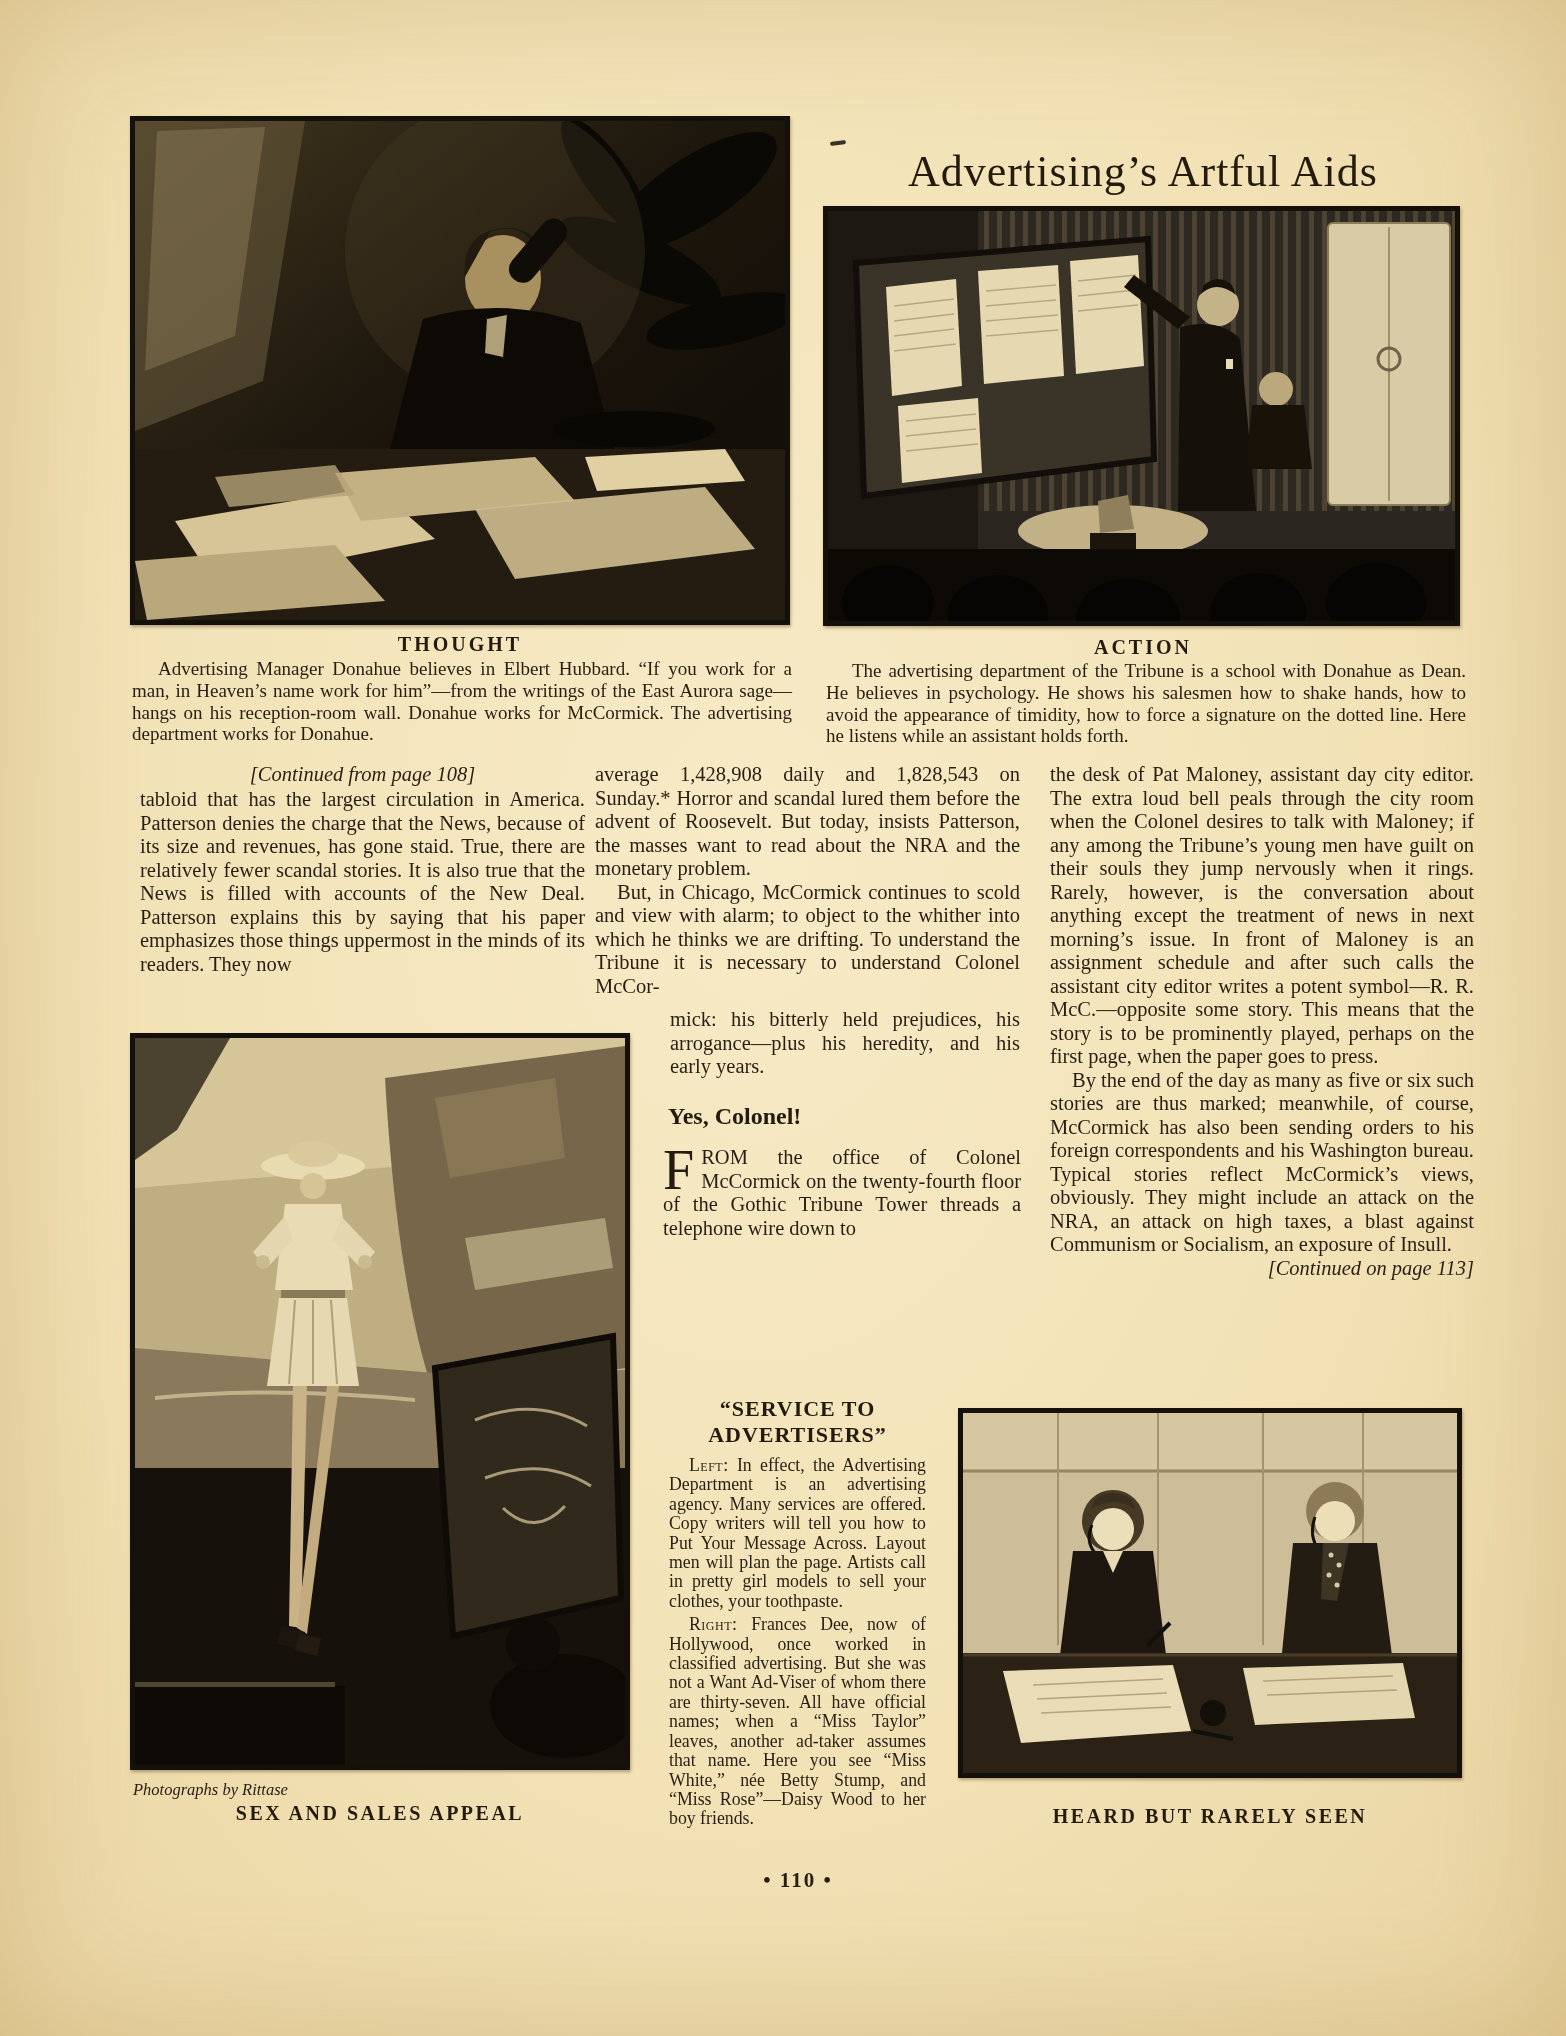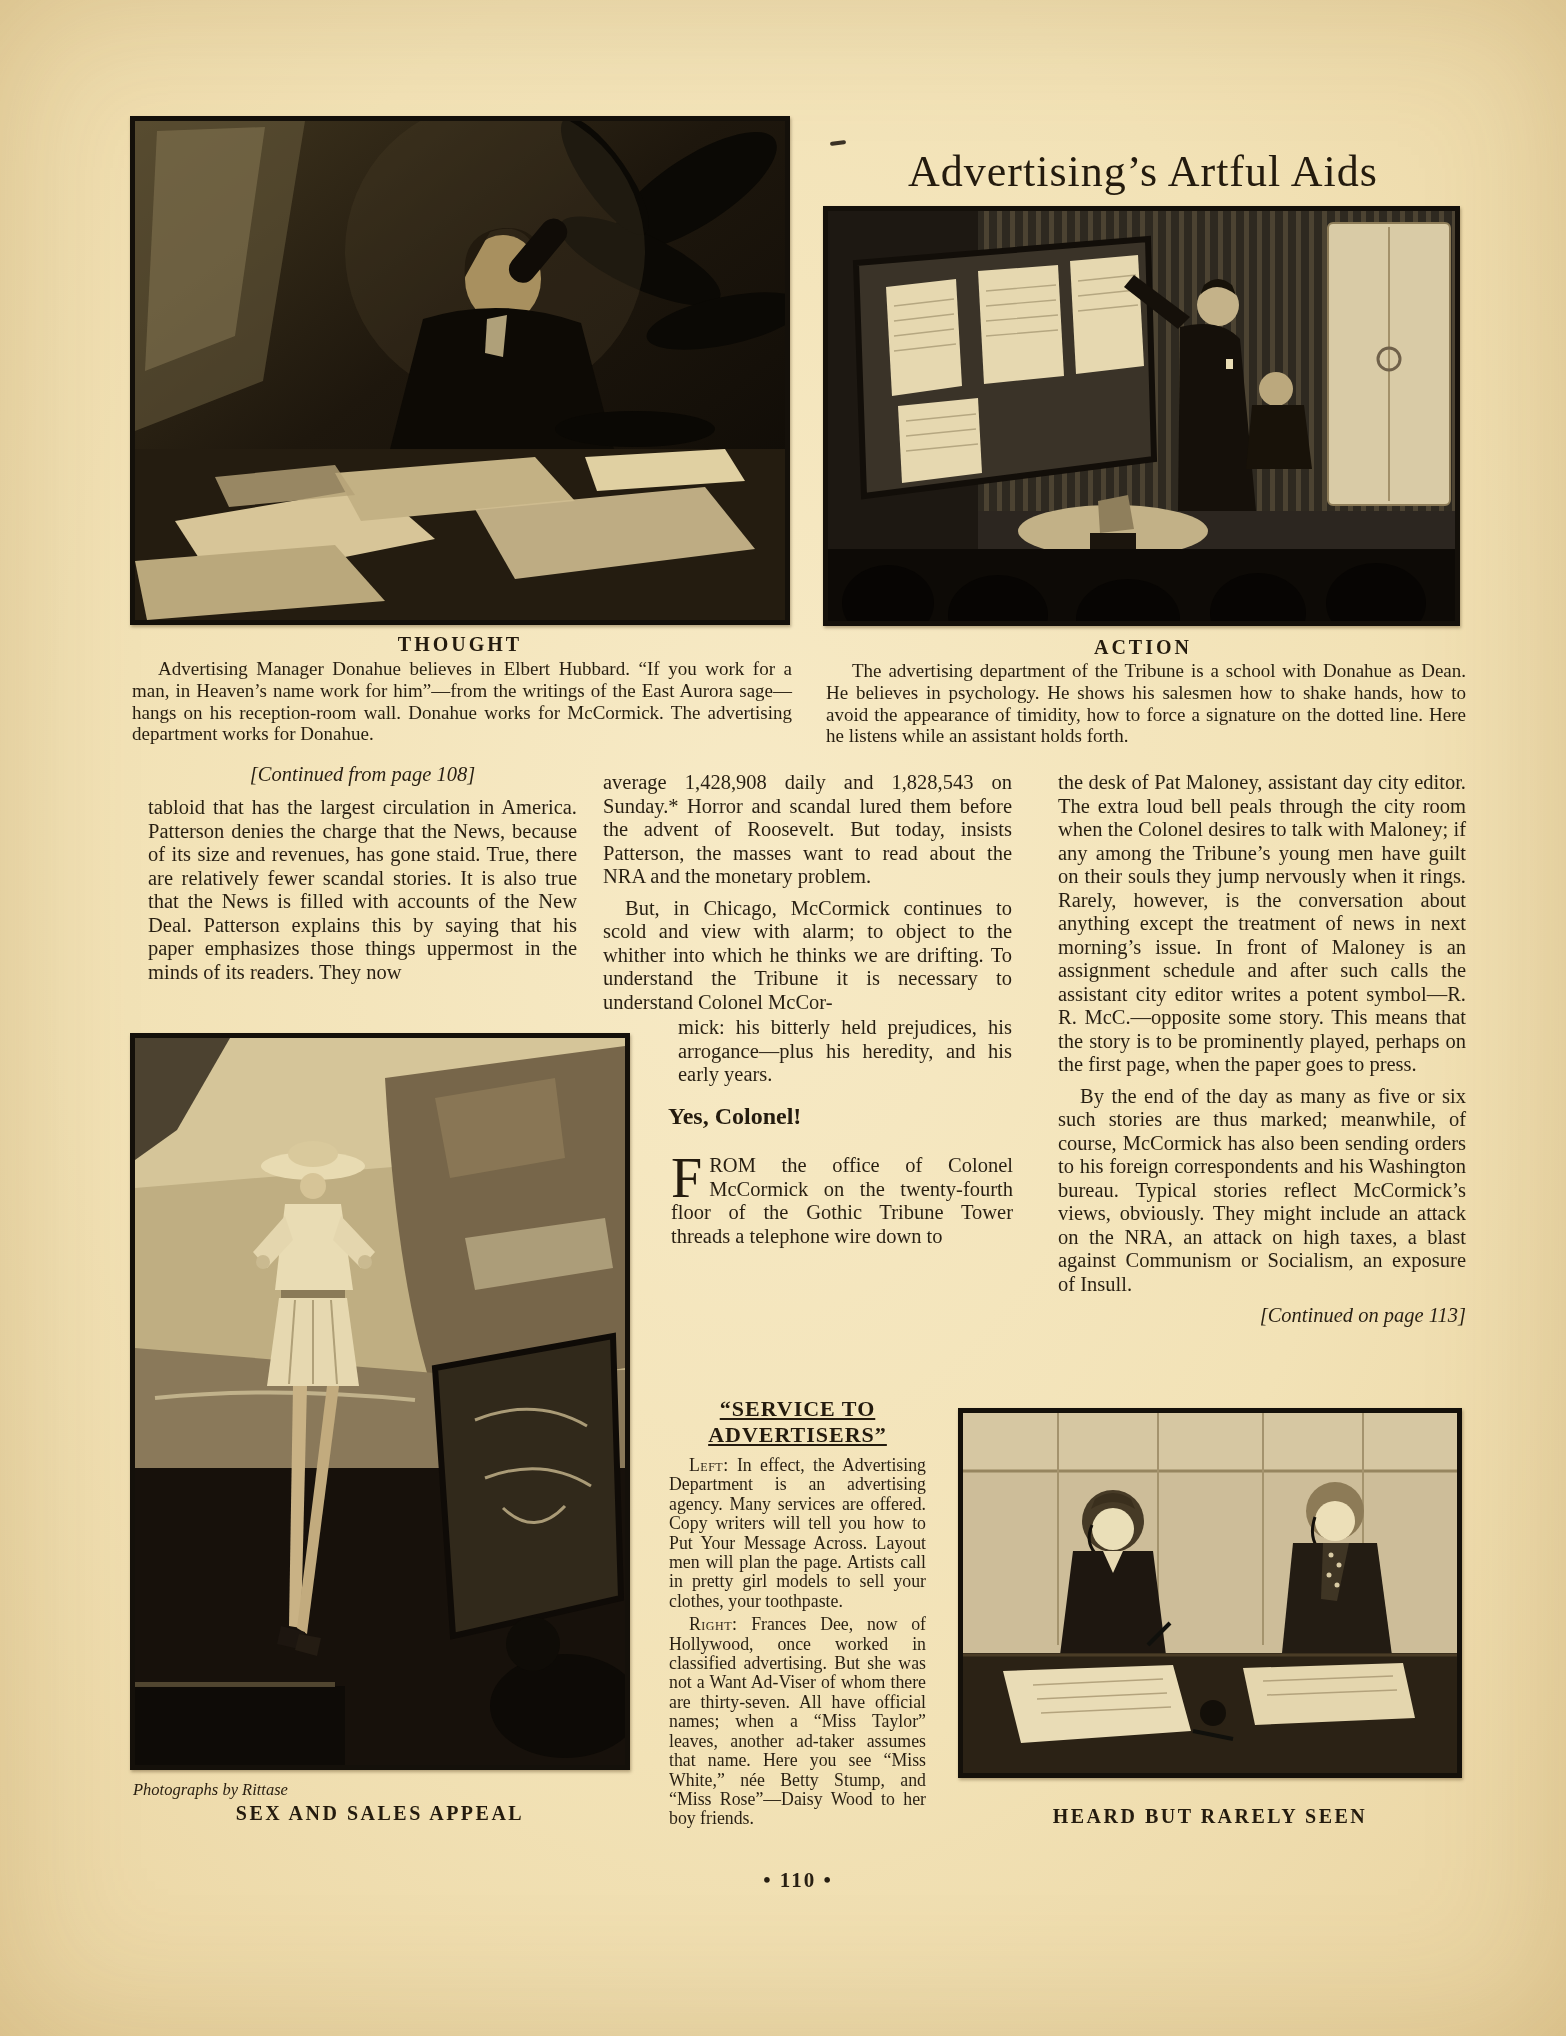--- a/index.html
+++ b/index.html
@@ -17,7 +17,7 @@
   .cap-text{font-size:19px;line-height:21.8px;text-align:justify;color:#271e10;}
   .cap-text .ind{text-indent:26px;display:block;}
   .bodycol{font-size:20.5px;line-height:23.5px;text-align:justify;}
-  .bodycol p{margin:8px;}
+  .bodycol p{margin:0;}
   .continued{font-style:italic;text-align:center;font-size:20.5px;}
   .continued-on{font-style:italic;text-align:right;font-size:20.5px;}
   .indent2{text-indent:22px;}

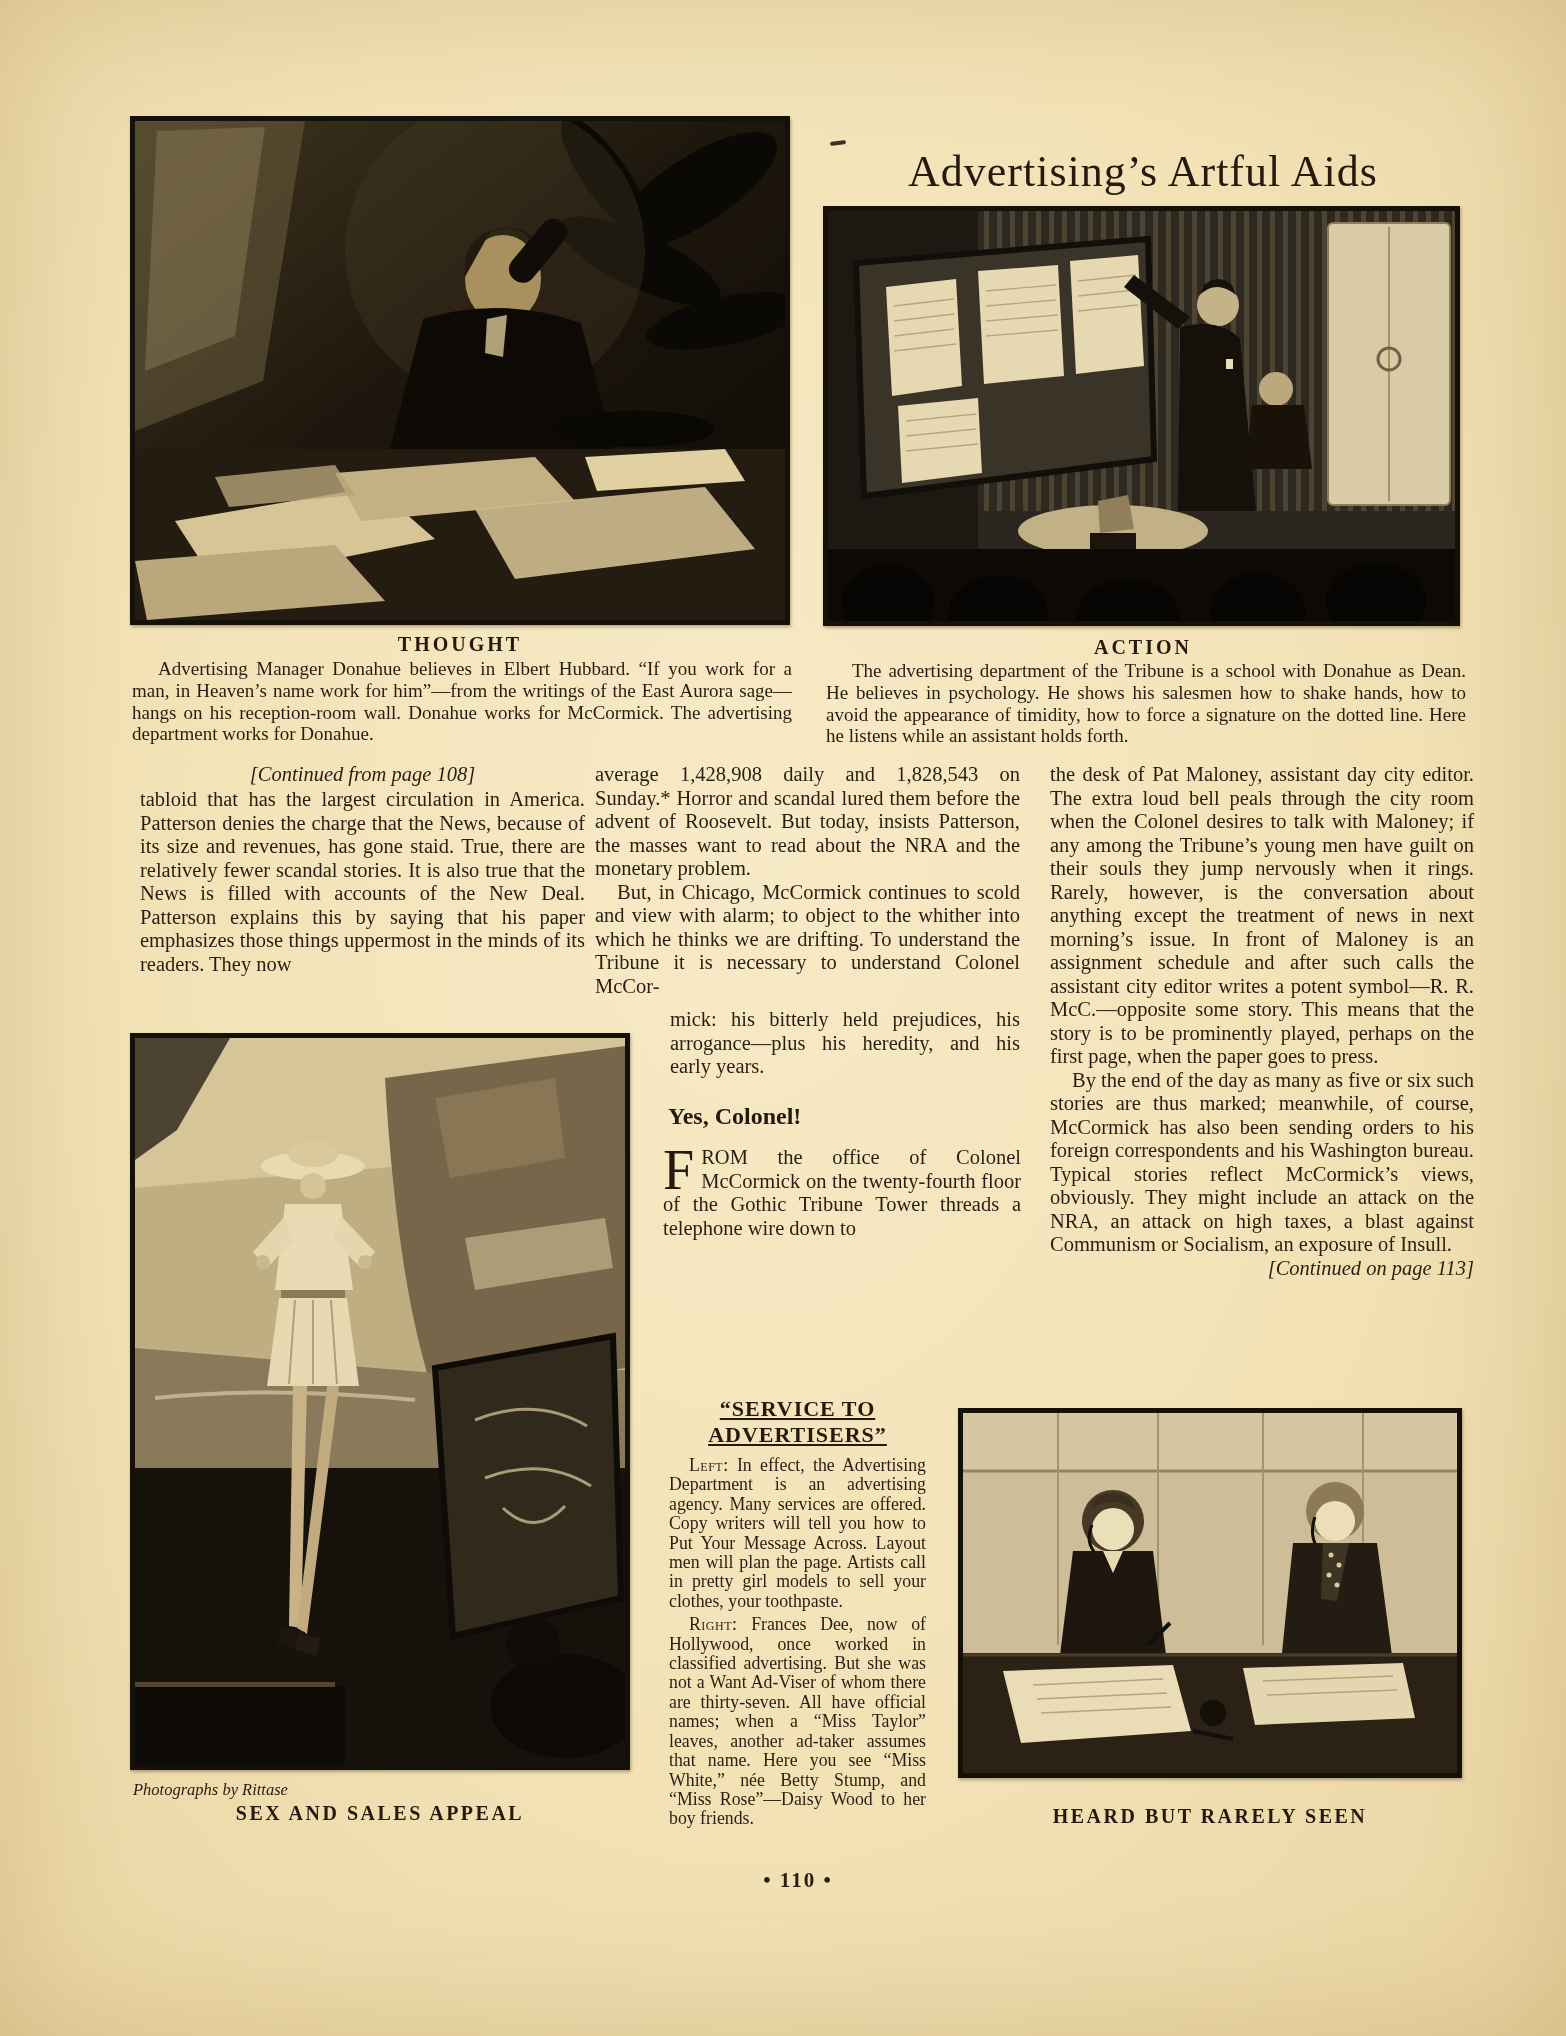--- a/index.html
+++ b/index.html
@@ -24,7 +24,7 @@
   .subhead{font-weight:bold;font-size:24px;color:#241b0e;}
   .dropcap{float:left;font-size:56px;line-height:44px;padding:2px 7px 0 0;color:#241b0e;}
   .footnote{font-style:italic;font-size:18px;line-height:21px;text-align:justify;}
-  .svc-head{font-weight:bold;font-size:22px;line-height:26px;letter-spacing:1px;text-align:center;color:#241b0e;text-decoration:underline;}
+  .svc-head{font-weight:bold;font-size:22px;line-height:26px;letter-spacing:1px;text-align:center;color:#241b0e;}
   .midcol{font-size:17.8px;line-height:19.4px;text-align:justify;}
   .midcol p{margin:4px;text-indent:20px;}
   .sc{font-variant:small-caps;letter-spacing:.5px;}

